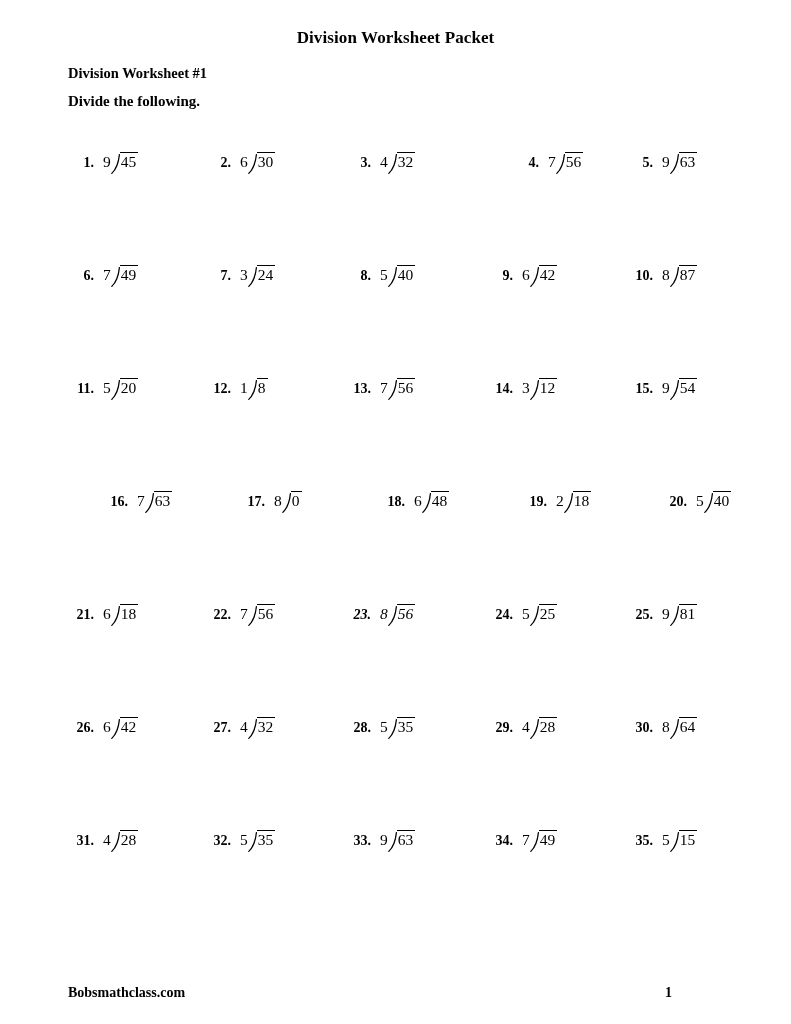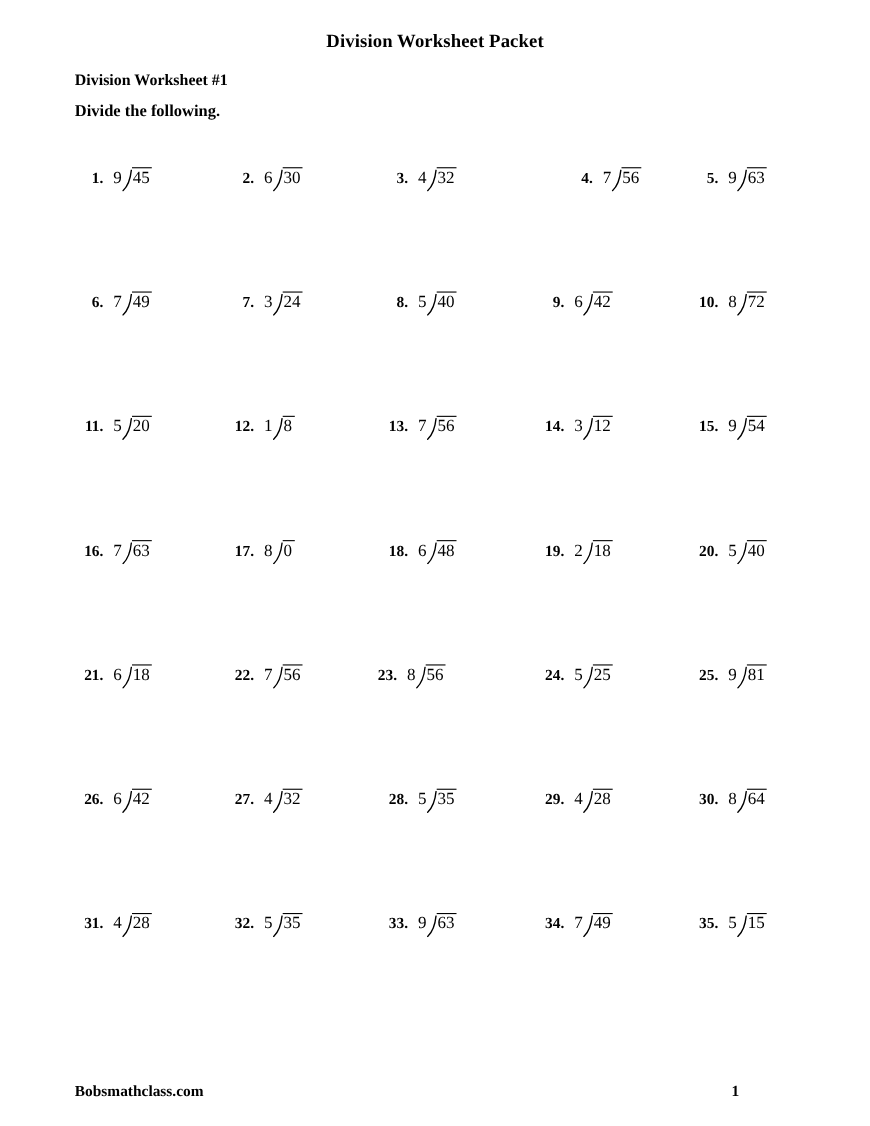--- a/index.html
+++ b/index.html
@@ -181,7 +181,7 @@
                 </svg></span><span class="dividend">42</span></span></span></div>
         <div class="problem" style="left: 627px;"><span class="problem-number">10.</span><span class="problem-expr"><span class="divisor">8</span><span class="bracket"><span class="bracket-curve"><svg width="10" height="20" viewBox="0 0 10 20" xmlns="http://www.w3.org/2000/svg">
                   <path d="M0.8 19.4 C 5.2 15.2, 7.6 8.4, 8.4 0.6" fill="none" stroke="#000" stroke-width="1.25" stroke-linecap="round"></path>
-                </svg></span><span class="dividend">72</span></span></span></div>
+                </svg></span><span class="dividend">87</span></span></span></div>
       </div>
       <div class="problem-row" style="height: 113px; padding-left: 36px;">
         <div class="problem" style="left: 68px;"><span class="problem-number">11.</span><span class="problem-expr"><span class="divisor">5</span><span class="bracket"><span class="bracket-curve"><svg width="10" height="20" viewBox="0 0 10 20" xmlns="http://www.w3.org/2000/svg">

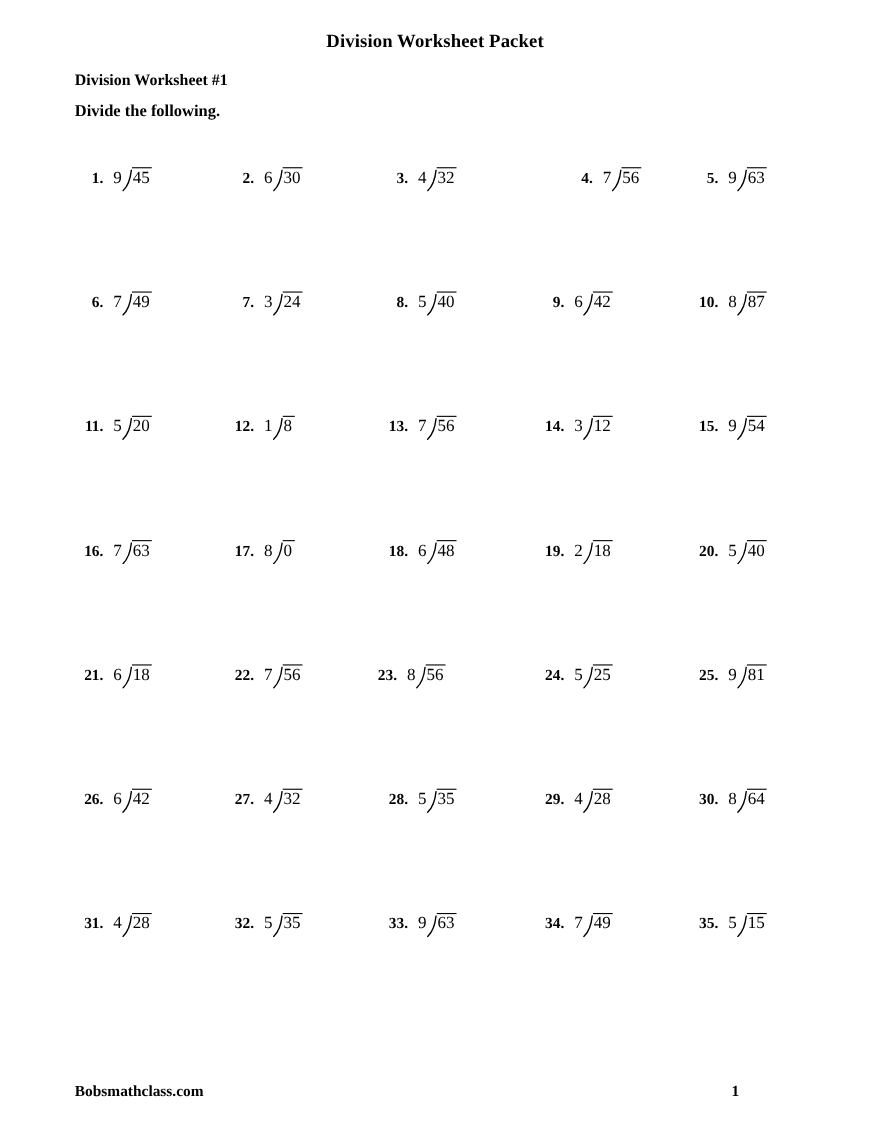--- a/index.html
+++ b/index.html
@@ -200,7 +200,7 @@
                   <path d="M0.8 19.4 C 5.2 15.2, 7.6 8.4, 8.4 0.6" fill="none" stroke="#000" stroke-width="1.25" stroke-linecap="round"></path>
                 </svg></span><span class="dividend">54</span></span></span></div>
       </div>
-      <div class="problem-row" style="height: 113px;">
+      <div class="problem-row" style="height: 113px; margin-left: 34px;">
         <div class="problem" style="left: 68px;"><span class="problem-number">16.</span><span class="problem-expr"><span class="divisor">7</span><span class="bracket"><span class="bracket-curve"><svg width="10" height="20" viewBox="0 0 10 20" xmlns="http://www.w3.org/2000/svg">
                   <path d="M0.8 19.4 C 5.2 15.2, 7.6 8.4, 8.4 0.6" fill="none" stroke="#000" stroke-width="1.25" stroke-linecap="round"></path>
                 </svg></span><span class="dividend">63</span></span></span></div>

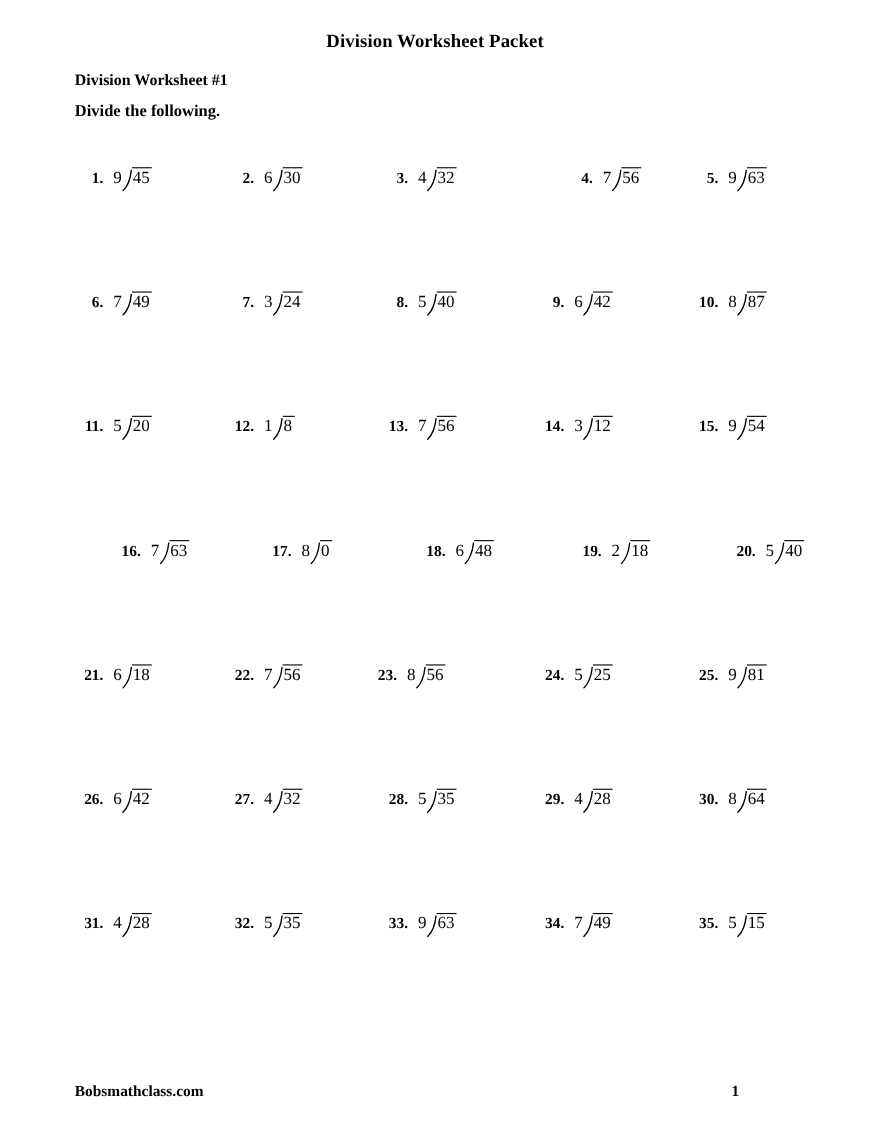--- a/index.html
+++ b/index.html
@@ -224,7 +224,7 @@
         <div class="problem" style="left: 205px;"><span class="problem-number">22.</span><span class="problem-expr"><span class="divisor">7</span><span class="bracket"><span class="bracket-curve"><svg width="10" height="20" viewBox="0 0 10 20" xmlns="http://www.w3.org/2000/svg">
                   <path d="M0.8 19.4 C 5.2 15.2, 7.6 8.4, 8.4 0.6" fill="none" stroke="#000" stroke-width="1.25" stroke-linecap="round"></path>
                 </svg></span><span class="dividend">56</span></span></span></div>
-        <div class="problem" style="left: 335px;"><span class="problem-number">23.</span><span class="problem-expr"><span class="divisor">8</span><span class="bracket"><span class="bracket-curve"><svg width="10" height="20" viewBox="0 0 10 20" xmlns="http://www.w3.org/2000/svg">
+        <div class="problem" style="left: 345px; font-style: italic;"><span class="problem-number">23.</span><span class="problem-expr"><span class="divisor">8</span><span class="bracket"><span class="bracket-curve"><svg width="10" height="20" viewBox="0 0 10 20" xmlns="http://www.w3.org/2000/svg">
                   <path d="M0.8 19.4 C 5.2 15.2, 7.6 8.4, 8.4 0.6" fill="none" stroke="#000" stroke-width="1.25" stroke-linecap="round"></path>
                 </svg></span><span class="dividend">56</span></span></span></div>
         <div class="problem" style="left: 487px;"><span class="problem-number">24.</span><span class="problem-expr"><span class="divisor">5</span><span class="bracket"><span class="bracket-curve"><svg width="10" height="20" viewBox="0 0 10 20" xmlns="http://www.w3.org/2000/svg">

